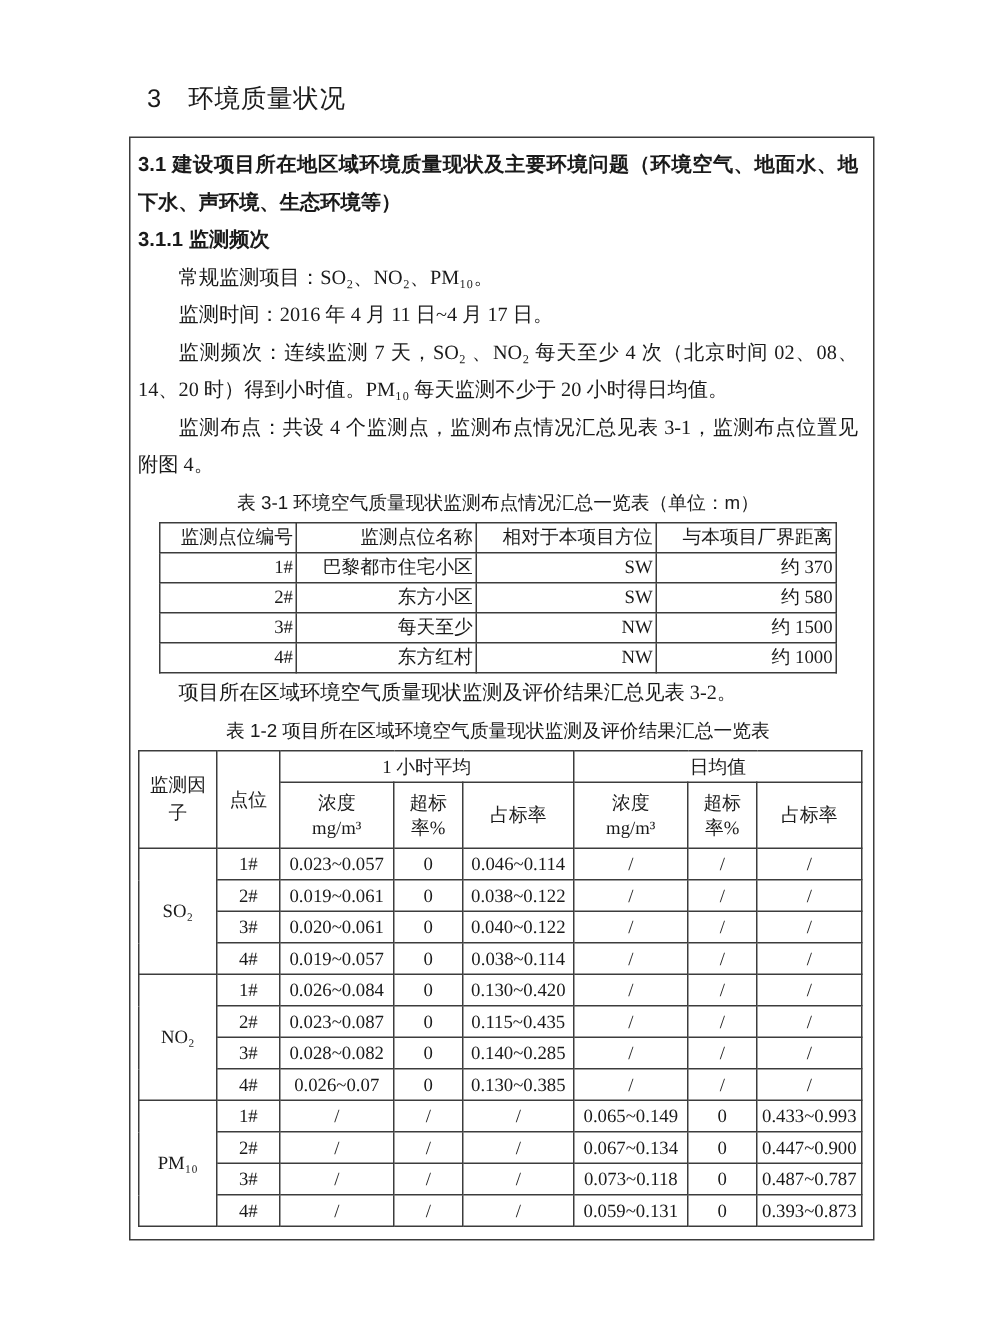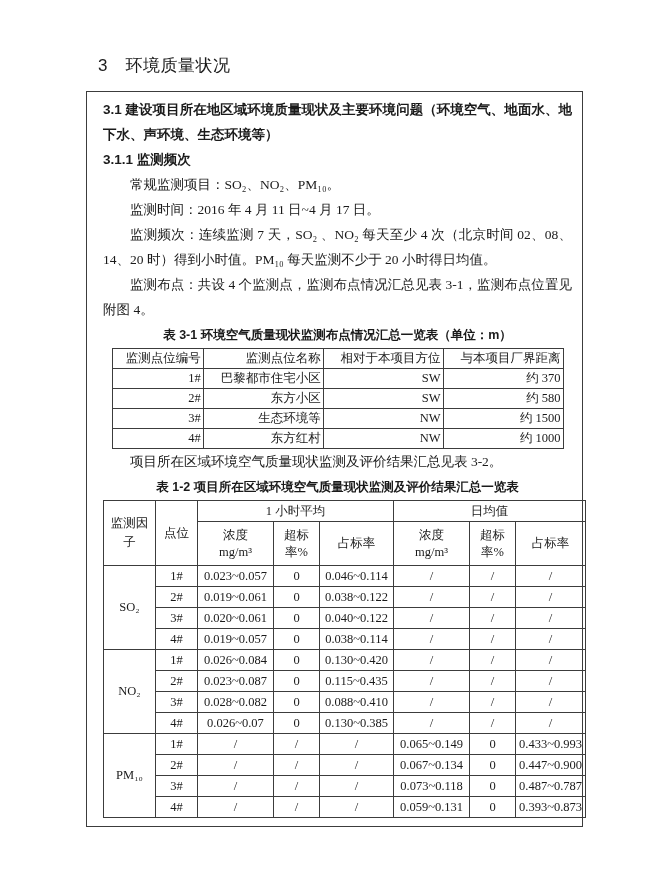--- a/index.html
+++ b/index.html
@@ -14,7 +14,7 @@
   }
   .box {
     margin:14px 0 0 86px; width:497px; box-sizing:border-box;
-    border:1px solid #3c3c3c; padding:5px 10px 8px 16px;
+    border:1px solid #3c3c3c; padding:5px 10px 8px 5px;
   }
   .h-bold {
     font-family:"Liberation Sans", sans-serif;

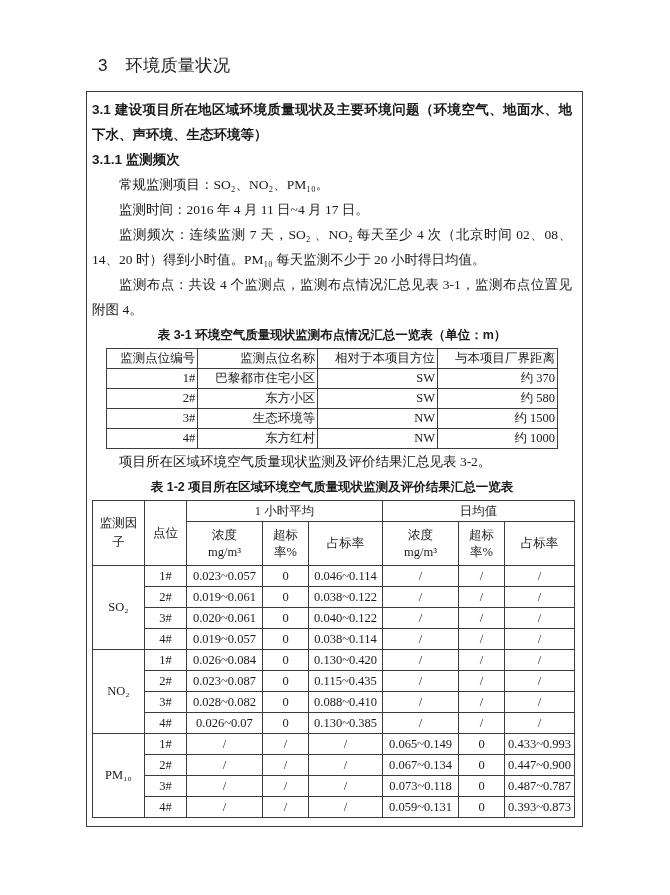--- a/index.html
+++ b/index.html
@@ -25,7 +25,7 @@
   }
   .tbl-title {
     font-family:"Liberation Sans", sans-serif;
-    text-align:center; font-weight:bold; font-size:12.5px; line-height:23px; margin-top:2px;
+    text-align:center; font-weight:normal; font-size:12.5px; line-height:23px; margin-top:2px;
   }
   table { border-collapse:collapse; margin:1px auto 0 auto; font-size:12.5px; }
   th, td { border:1px solid #3c3c3c; text-align:center; font-weight:normal; padding:0 2px; }

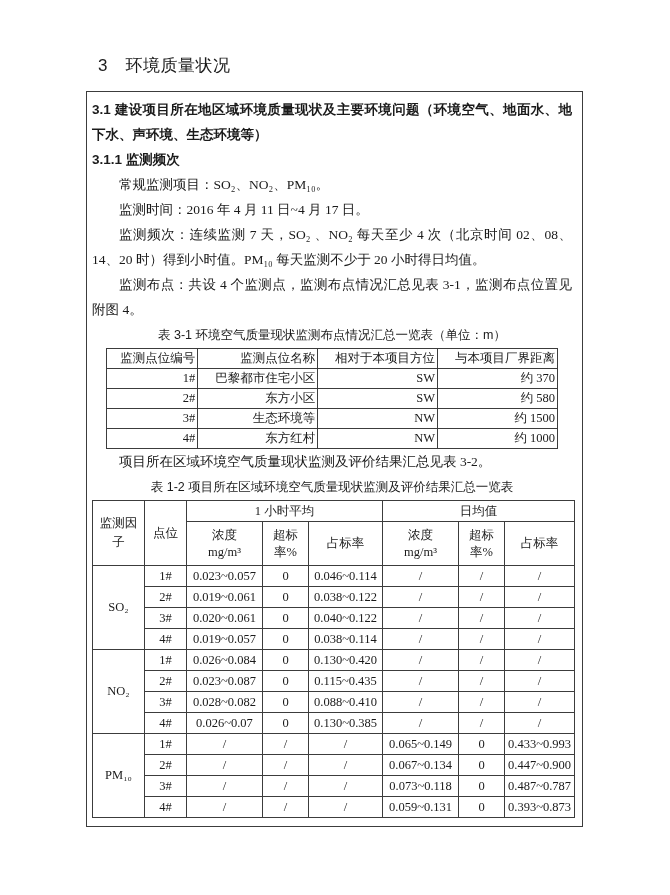--- a/index.html
+++ b/index.html
@@ -75,7 +75,7 @@
         </tr>
         <tr>
           <td>3#</td>
-          <td>生态环境等</td>
+          <td>每天至少</td>
           <td>NW</td>
           <td>约 1500</td>
         </tr>

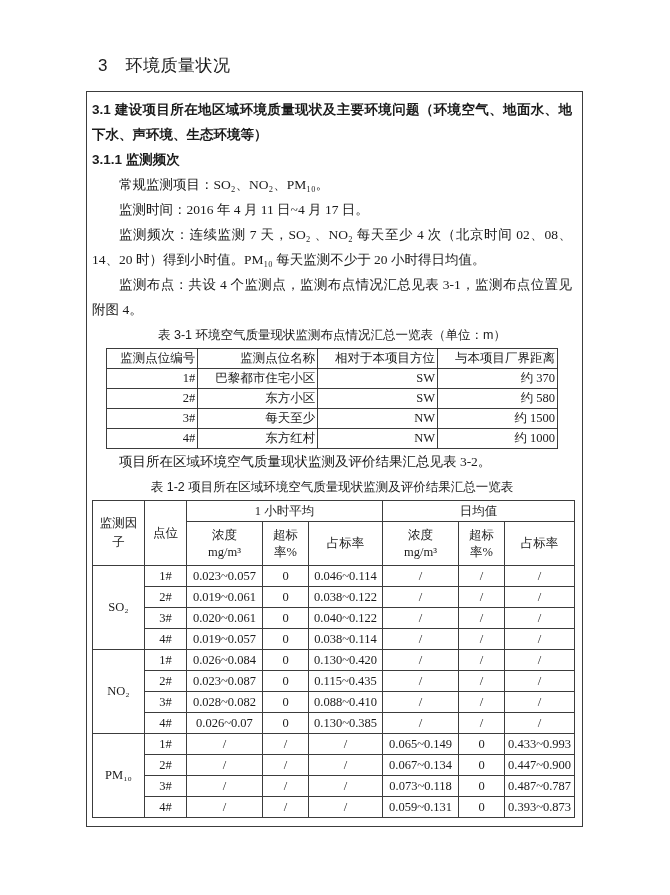--- a/index.html
+++ b/index.html
@@ -197,7 +197,7 @@
           <td>3#</td>
           <td>0.028~0.082</td>
           <td>0</td>
-          <td>0.088~0.410</td>
+          <td>0.140~0.285</td>
           <td>/</td>
           <td>/</td>
           <td>/</td>

